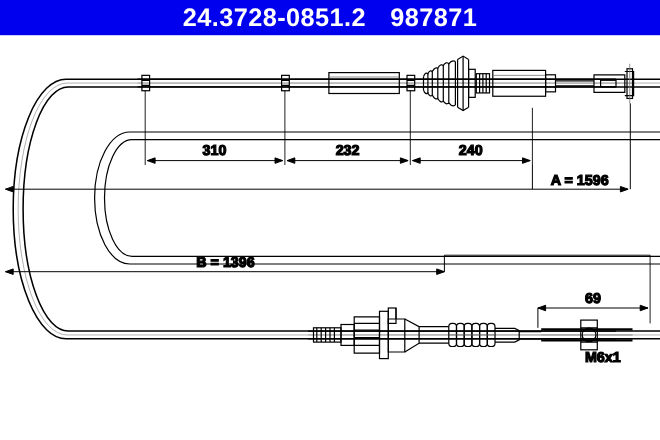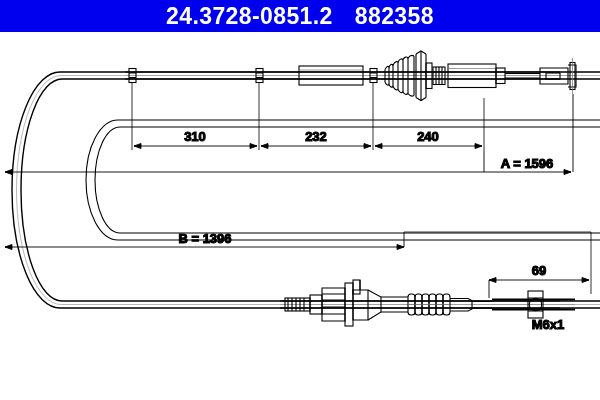--- a/index.html
+++ b/index.html
@@ -71,7 +71,7 @@
 
   <div id="header-bar">
     <span class="header-text">24.3728-0851.2</span>
-    <span class="header-text">882358</span>
+    <span class="header-text">987871</span>
   </div>
 
   <div id="drawing-area">

